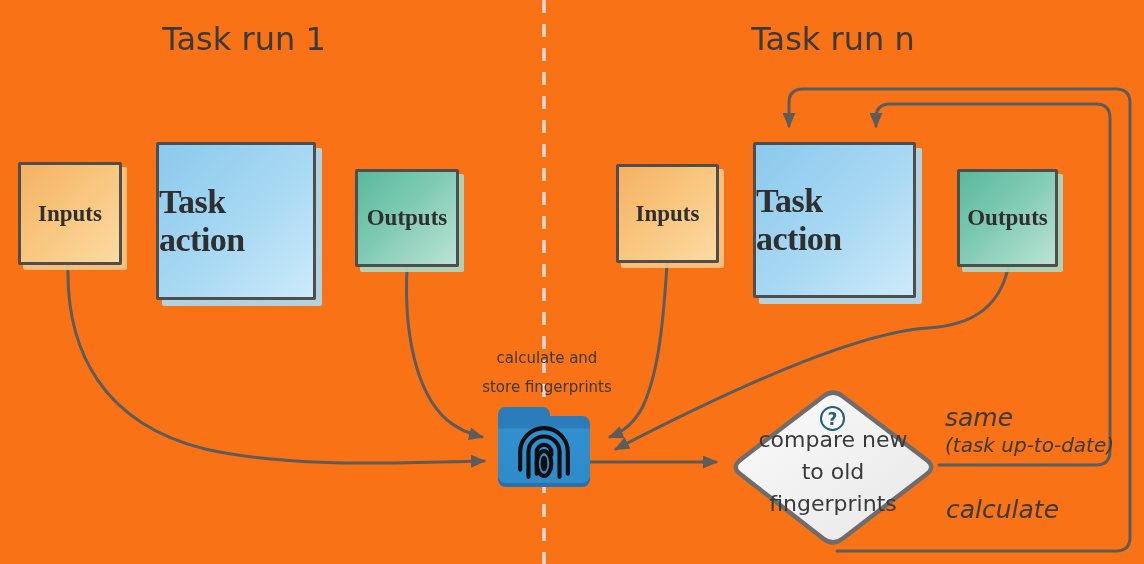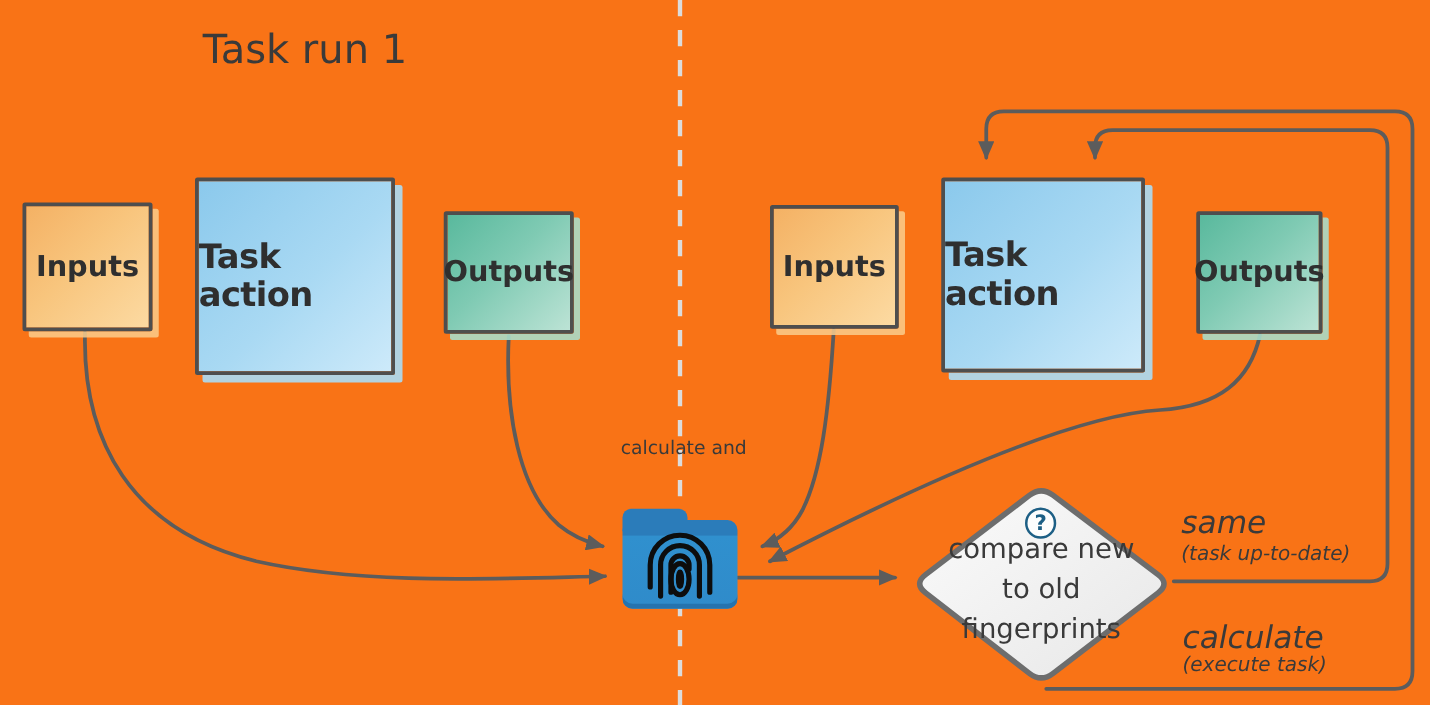--- a/index.html
+++ b/index.html
@@ -99,6 +99,7 @@
   </svg>
 
   <div class="title t-run1">Task run 1</div>
+  <div class="title t-runN">Task run n</div>
 
   <div class="box inputs b-inputs1">
     <span>Inputs</span>

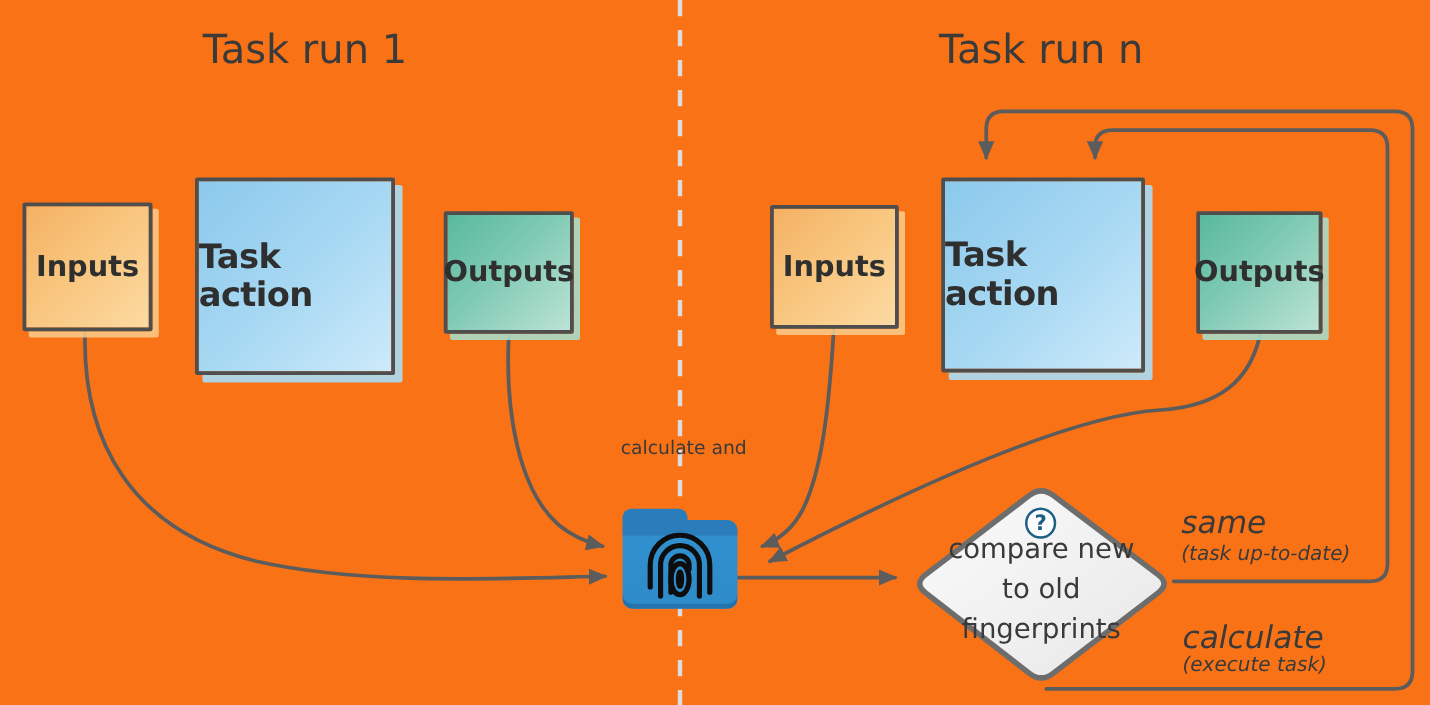--- a/index.html
+++ b/index.html
@@ -12,7 +12,7 @@
     position:absolute;box-sizing:border-box;z-index:2;
     border:3.5px solid #4e4e4e;border-radius:2px;
     display:flex;align-items:center;justify-content:center;
-    font-size:23px;font-weight:600;color:#2f2f2f;
+    font-size:23px;font-weight:600;color:#2f2f2f;font-family:Liberation Serif, serif;
   }
   .inputs{background:linear-gradient(135deg,#f4b164 0%,#f8c57d 45%,#fcdaa2 100%);box-shadow:5px 5px 0 rgba(250,205,140,.85);}
   .action{background:linear-gradient(135deg,#8bc9ec 0%,#a9d9f3 55%,#cdeafa 100%);box-shadow:6px 6px 0 rgba(170,221,246,.9);font-size:27px;font-weight:bold;letter-spacing:-.5px;}

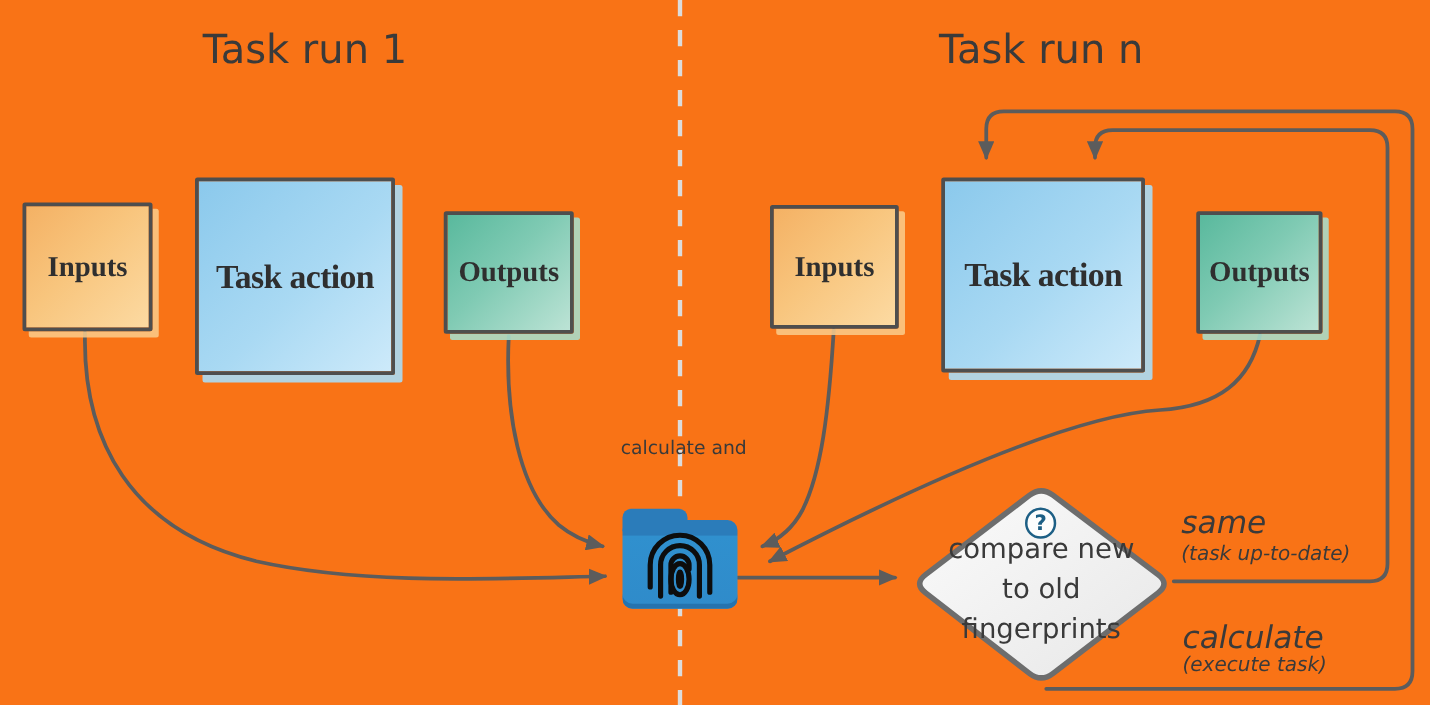--- a/index.html
+++ b/index.html
@@ -15,7 +15,7 @@
     font-size:23px;font-weight:600;color:#2f2f2f;font-family:Liberation Serif, serif;
   }
   .inputs{background:linear-gradient(135deg,#f4b164 0%,#f8c57d 45%,#fcdaa2 100%);box-shadow:5px 5px 0 rgba(250,205,140,.85);}
-  .action{background:linear-gradient(135deg,#8bc9ec 0%,#a9d9f3 55%,#cdeafa 100%);box-shadow:6px 6px 0 rgba(170,221,246,.9);font-size:27px;font-weight:bold;letter-spacing:-.5px;}
+  .action{background:linear-gradient(135deg,#8bc9ec 0%,#a9d9f3 55%,#cdeafa 100%);box-shadow:6px 6px 0 rgba(170,221,246,.9);font-size:34px;font-weight:bold;letter-spacing:-.5px;}
   .outputs{background:linear-gradient(135deg,#59b99d 0%,#7fcab3 45%,#bce3d5 100%);box-shadow:5px 5px 0 rgba(168,219,201,.9);text-align:center;}
   .b-inputs1{left:18px;top:162px;width:104px;height:103px;}
   .b-action1{left:156px;top:142px;width:160px;height:158px;}

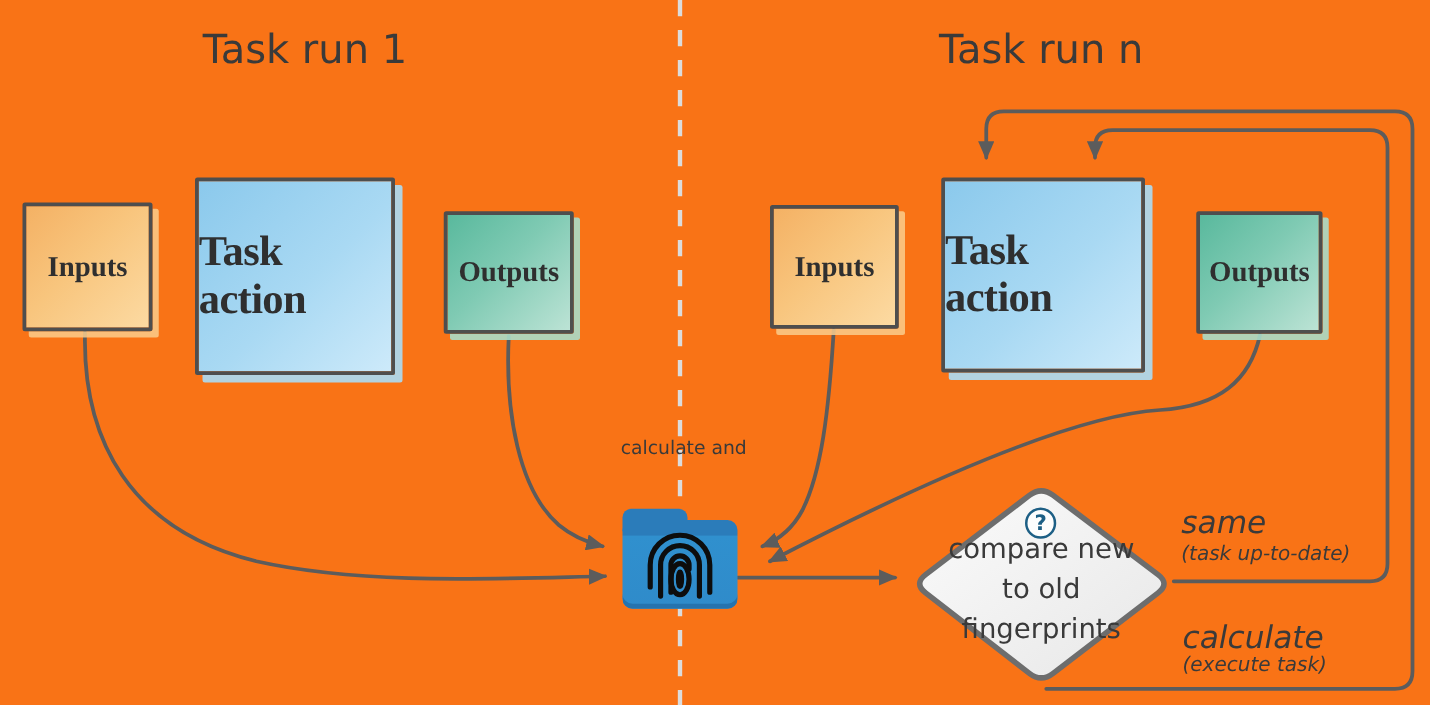--- a/index.html
+++ b/index.html
@@ -123,6 +123,7 @@
 
   <div class="caption">
     <div>calculate and</div>
+    <div>store fingerprints</div>
   </div>
 
   <div class="folder">

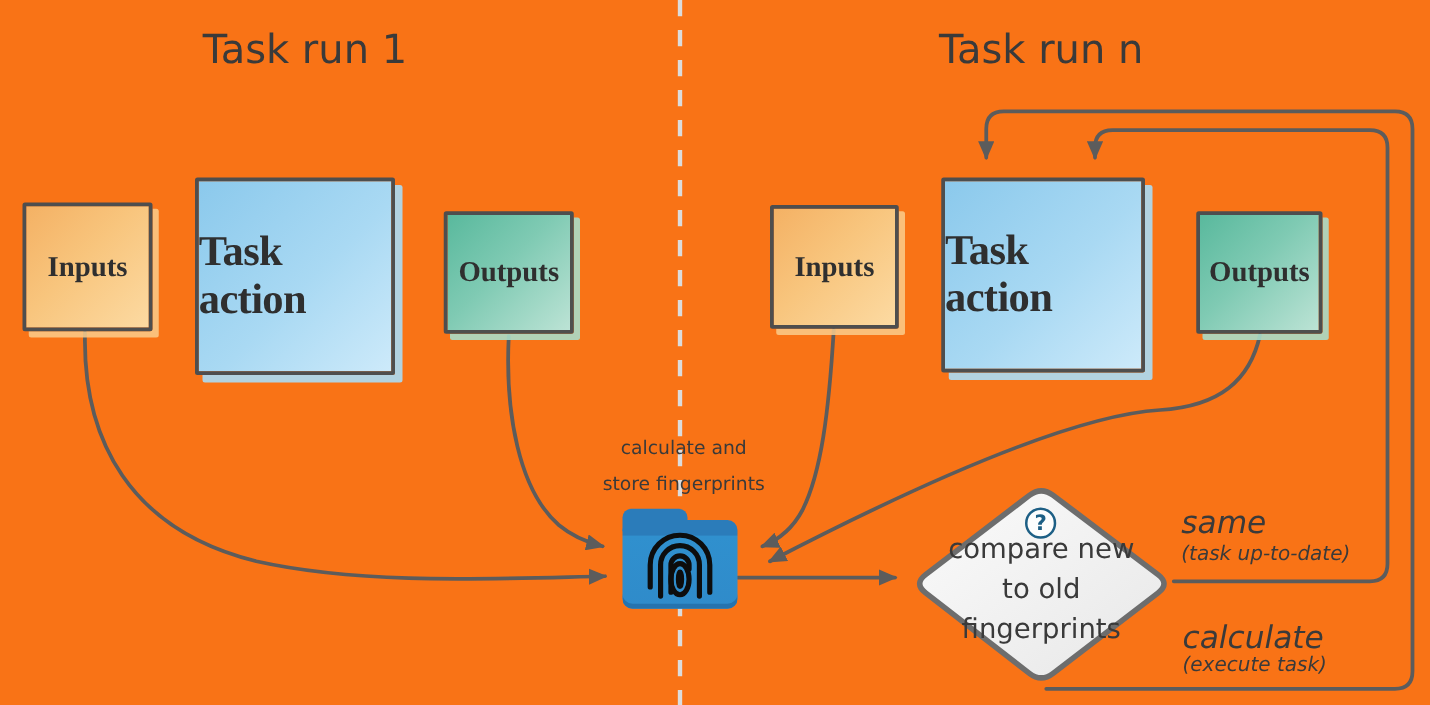--- a/index.html
+++ b/index.html
@@ -53,7 +53,7 @@
   }
   .outcome{position:absolute;z-index:2;color:#3a3a3a;font-style:italic;}
   .o-label{font-size:25px;}
-  .o-detail{font-size:16px;}
+  .o-detail{font-size:20px;}
   .o-same-label{left:945px;top:403px;}
   .o-same-detail{left:945px;top:433px;}
   .o-diff-label{left:946px;top:495px;}

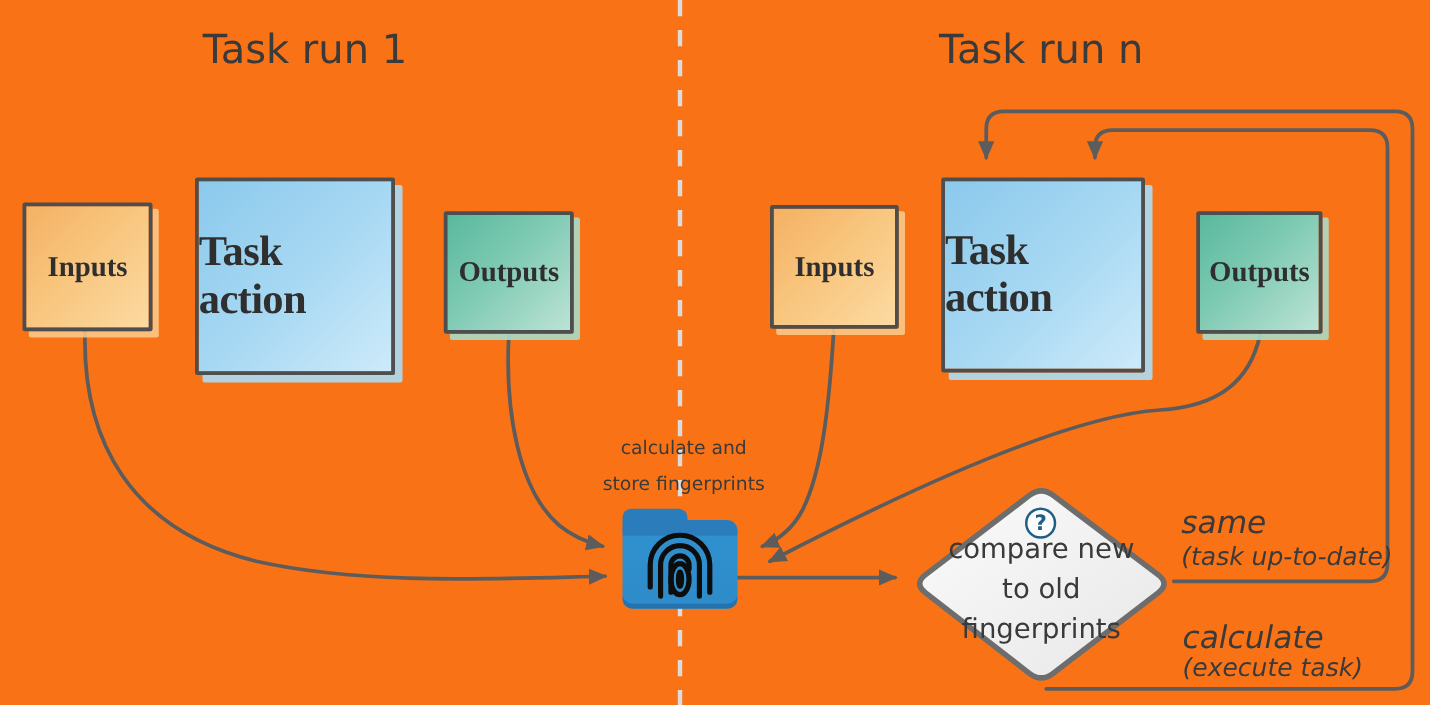--- a/index.html
+++ b/index.html
@@ -153,7 +153,6 @@
   <div class="outcome o-label o-same-label">same</div>
   <div class="outcome o-detail o-same-detail">(task up-to-date)</div>
   <div class="outcome o-label o-diff-label">calculate</div>
-  <div class="outcome o-detail o-diff-detail">(execute task)</div>
 
 </div>
 

